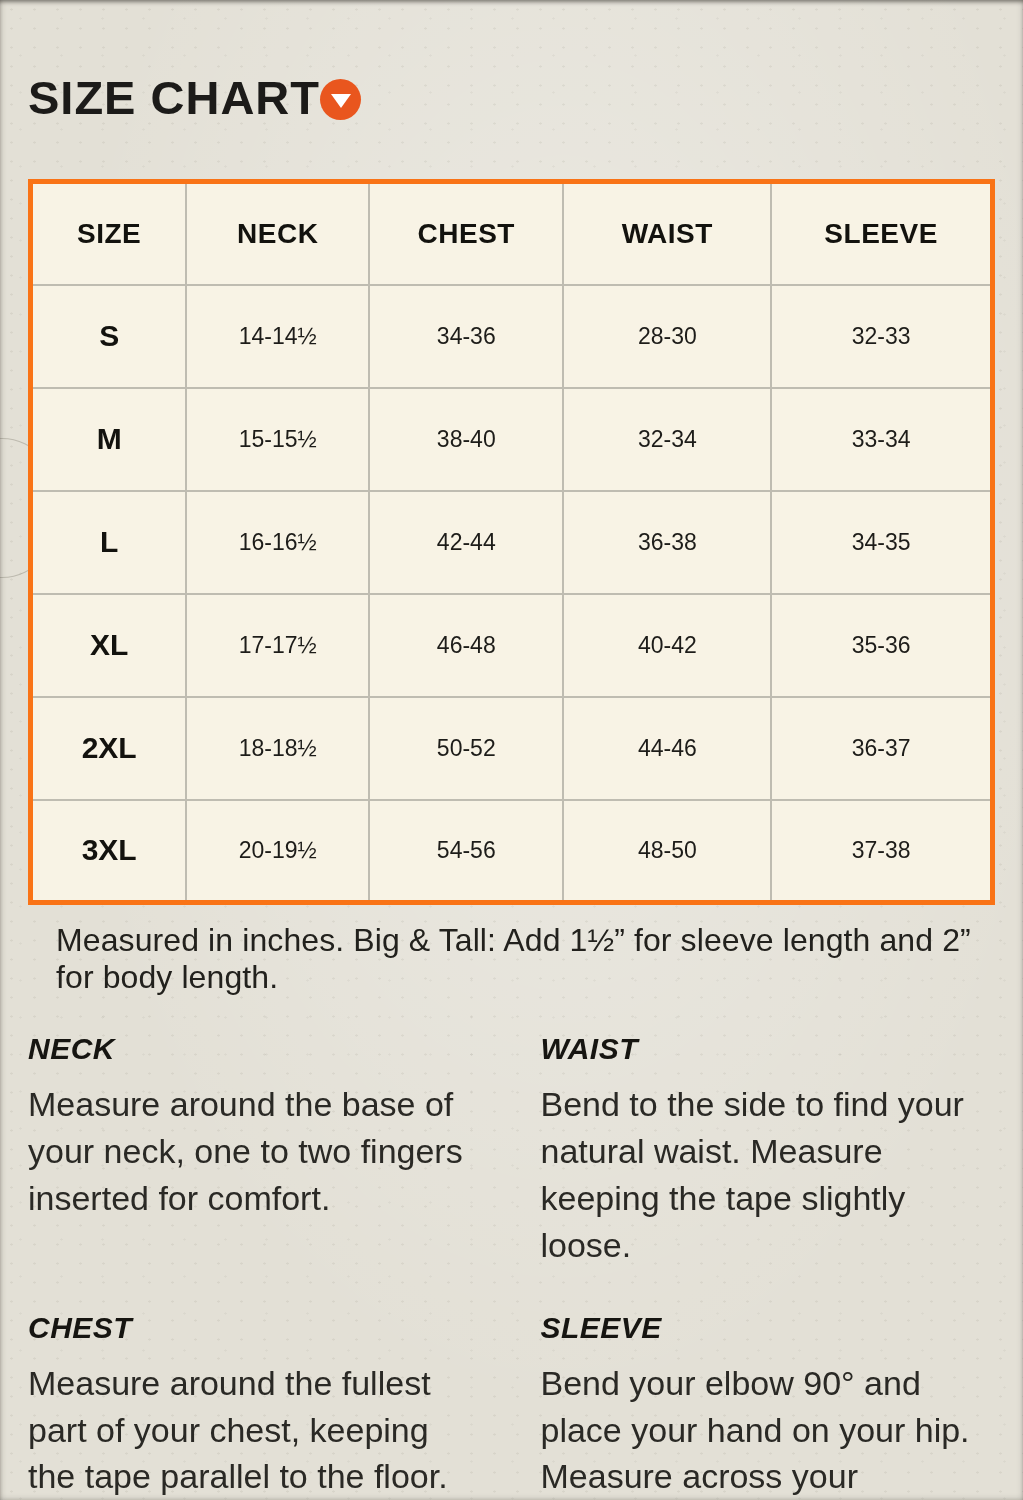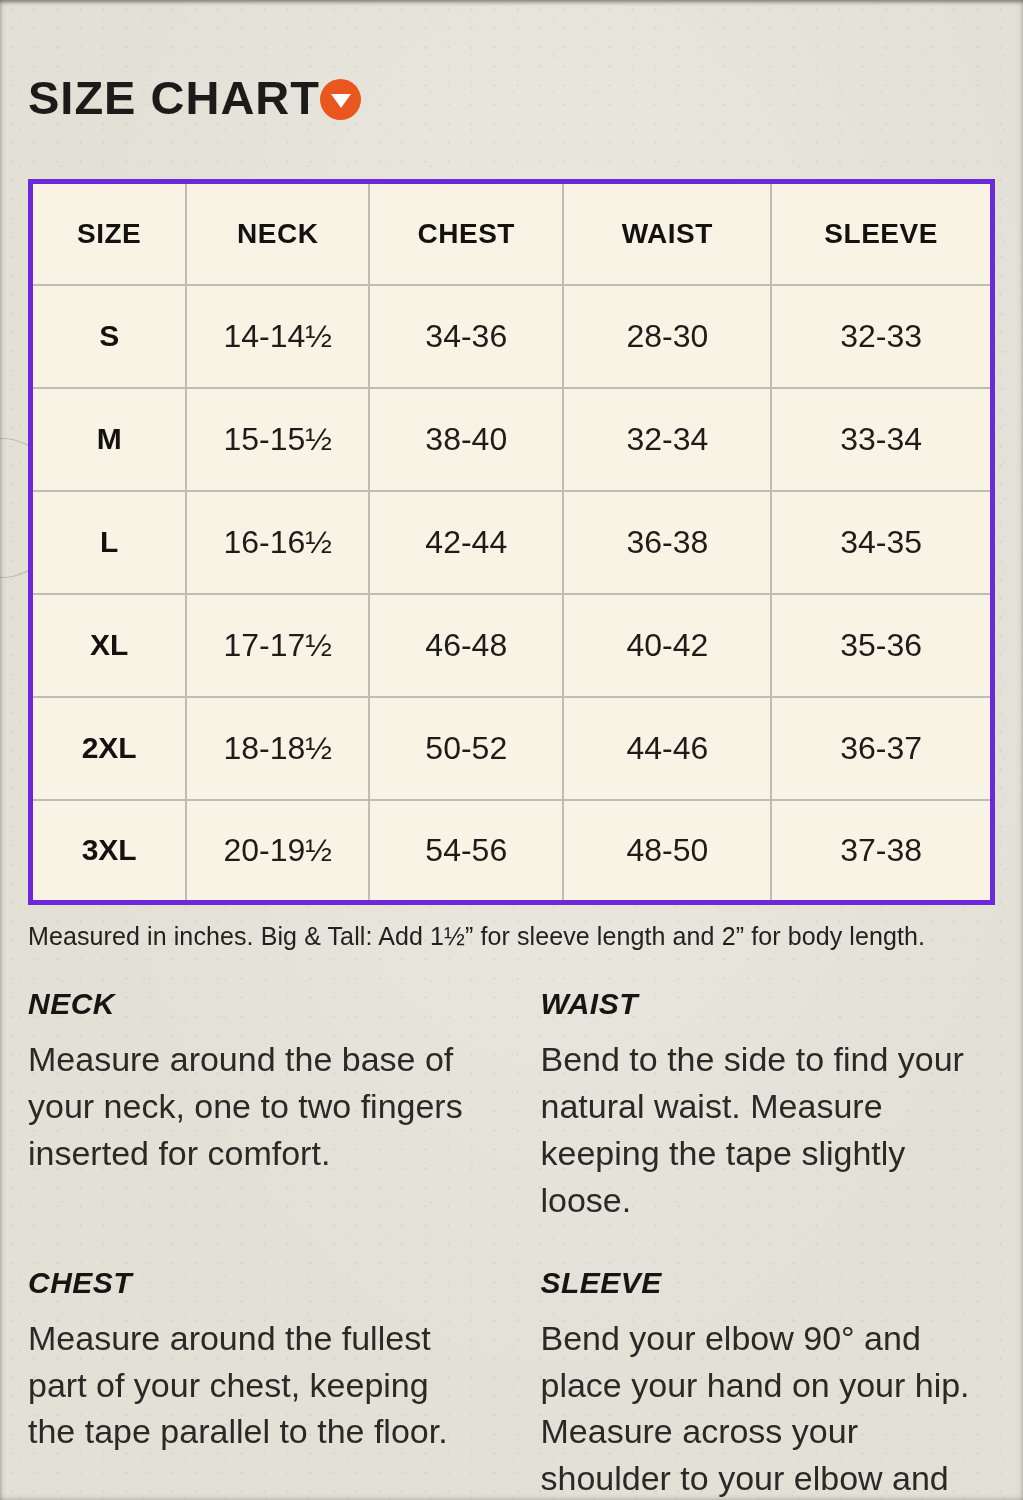--- a/index.html
+++ b/index.html
@@ -59,7 +59,7 @@
   .size-table {
     width: 100%; margin-top: 54px;
     border-collapse: collapse;
-    border: 5px solid #6d28d9;
+    border: 5px solid #f97316;
     background: #f8f3e5;
     table-layout: fixed;
   }

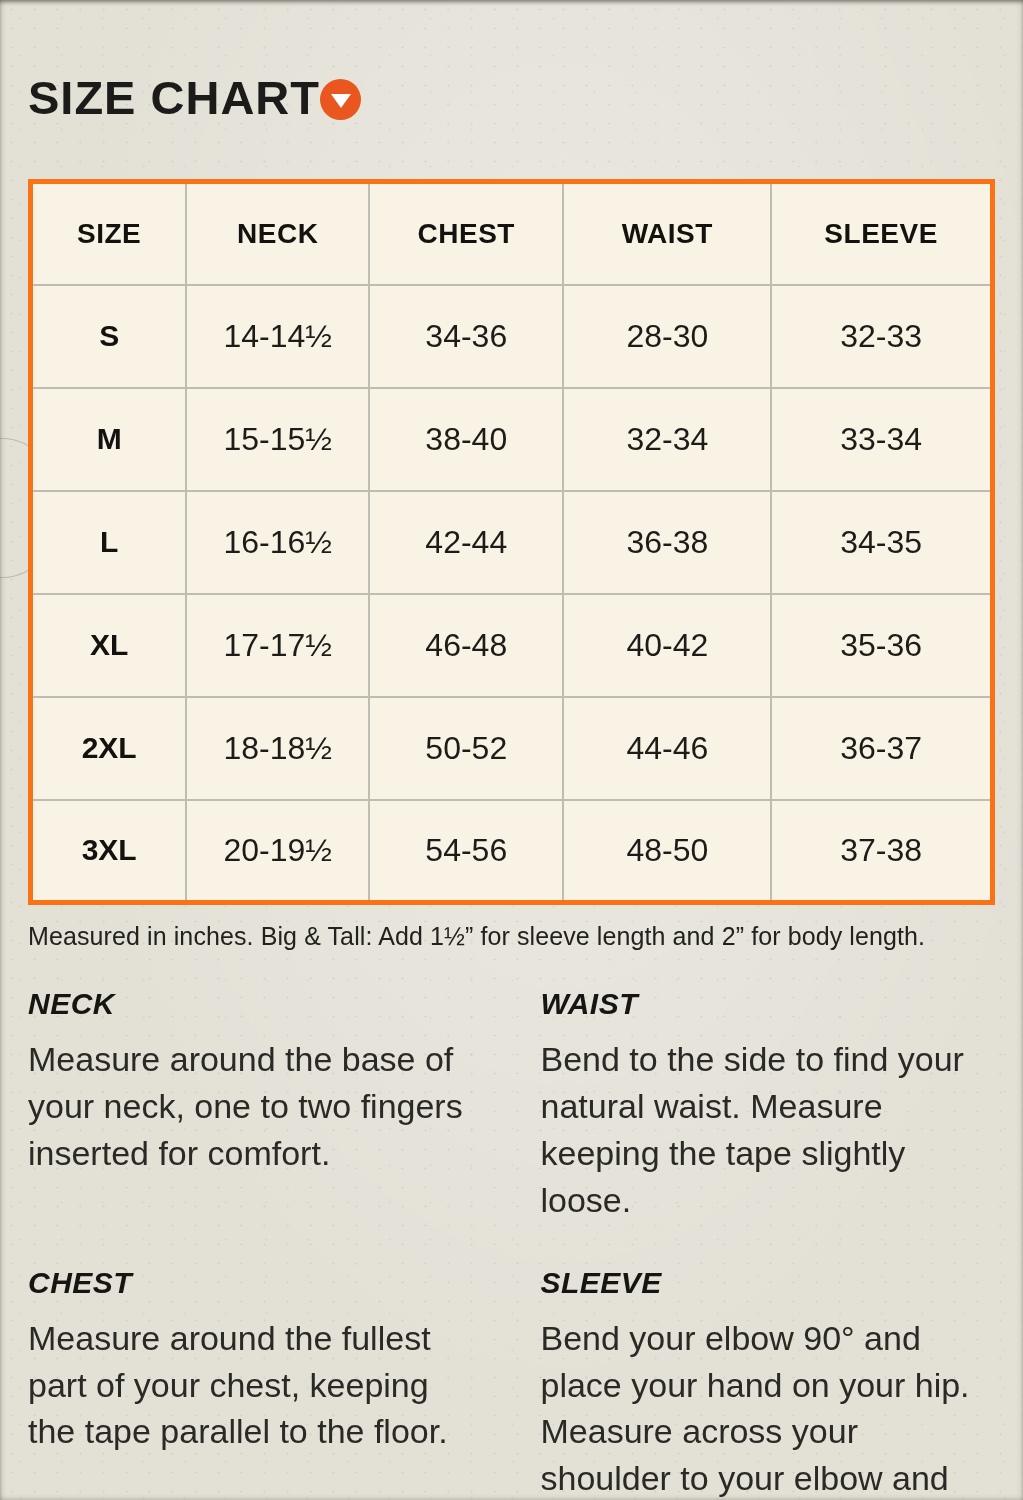--- a/index.html
+++ b/index.html
@@ -77,7 +77,7 @@
   .size-table th {
     font-size: 28px; font-weight: 800; letter-spacing: 0.5px; color: #13120e;
   }
-  .size-table td { font-size: 32px; color: #1d1c19; }
+  .size-table td { font-size: 23px; color: #1d1c19; }
   .size-table td.size-col { font-weight: 800; font-size: 30px; color: #13120e; }
 
   

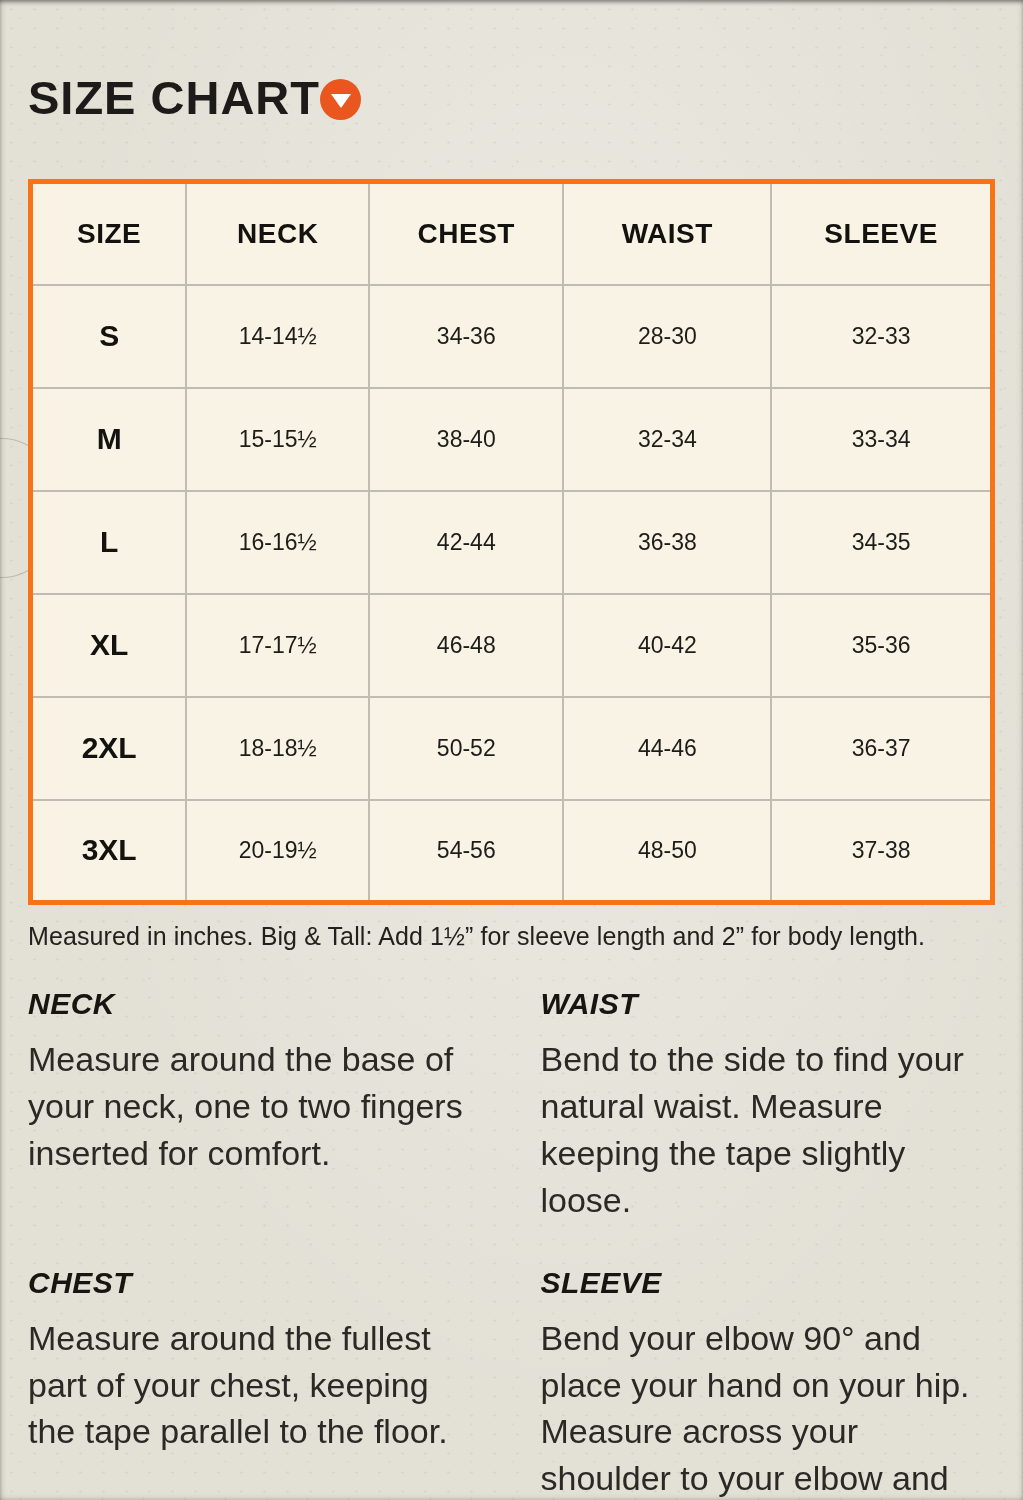--- a/index.html
+++ b/index.html
@@ -82,7 +82,7 @@
 
   
   .footnote {
-    margin-top: 17px; font-size: 25px; color: #22211d; letter-spacing: 0.1px;
+    margin-top: 17px; font-size: 32px; color: #22211d; letter-spacing: 0.1px; margin-left: 28px;
   }
 
   

